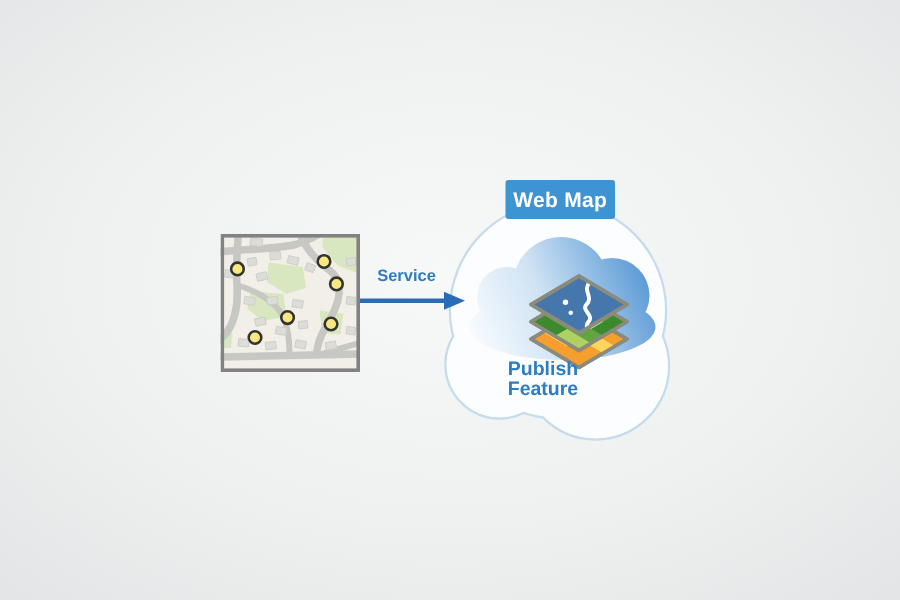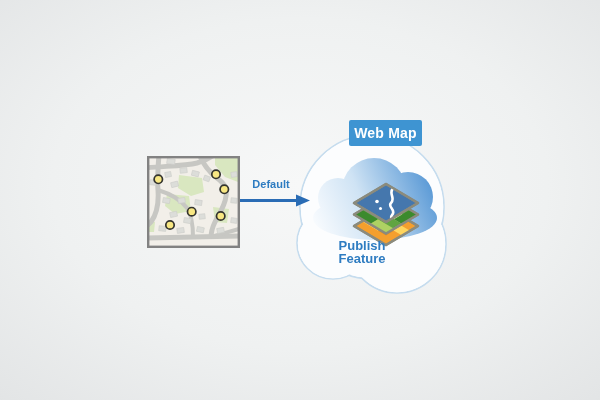--- a/index.html
+++ b/index.html
@@ -56,7 +56,7 @@
     left:337px;top:120px;width:73px;height:26px;border-radius:2px;
     background:var(--webmap-box);color:var(--webmap-text);
     display:flex;align-items:center;justify-content:center;
-    font-size:14px;font-weight:600;letter-spacing:.2px;margin-left:12px;
+    font-size:14px;font-weight:600;letter-spacing:.2px;
   }
 
   

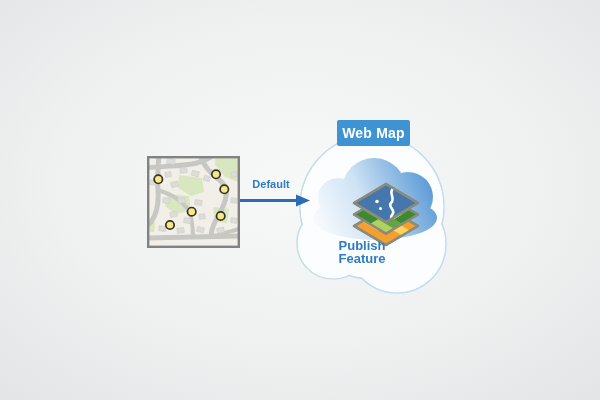--- a/index.html
+++ b/index.html
@@ -203,7 +203,7 @@
     <span style="display:block">Feature</span>
   </div>
 
-  <div id="publish-label" class="abs">Default</div>
+  <div id="publish-label" class="abs">Service</div>
   <svg id="arrow-svg" class="abs" width="72" height="13" viewBox="0 0 72 13">
     <line class="arrow-shaft" x1="1" y1="6.5" x2="58" y2="6.5"></line>
     <polygon class="arrow-head" points="57,0.5 71,6.5 57,12.5"></polygon>

